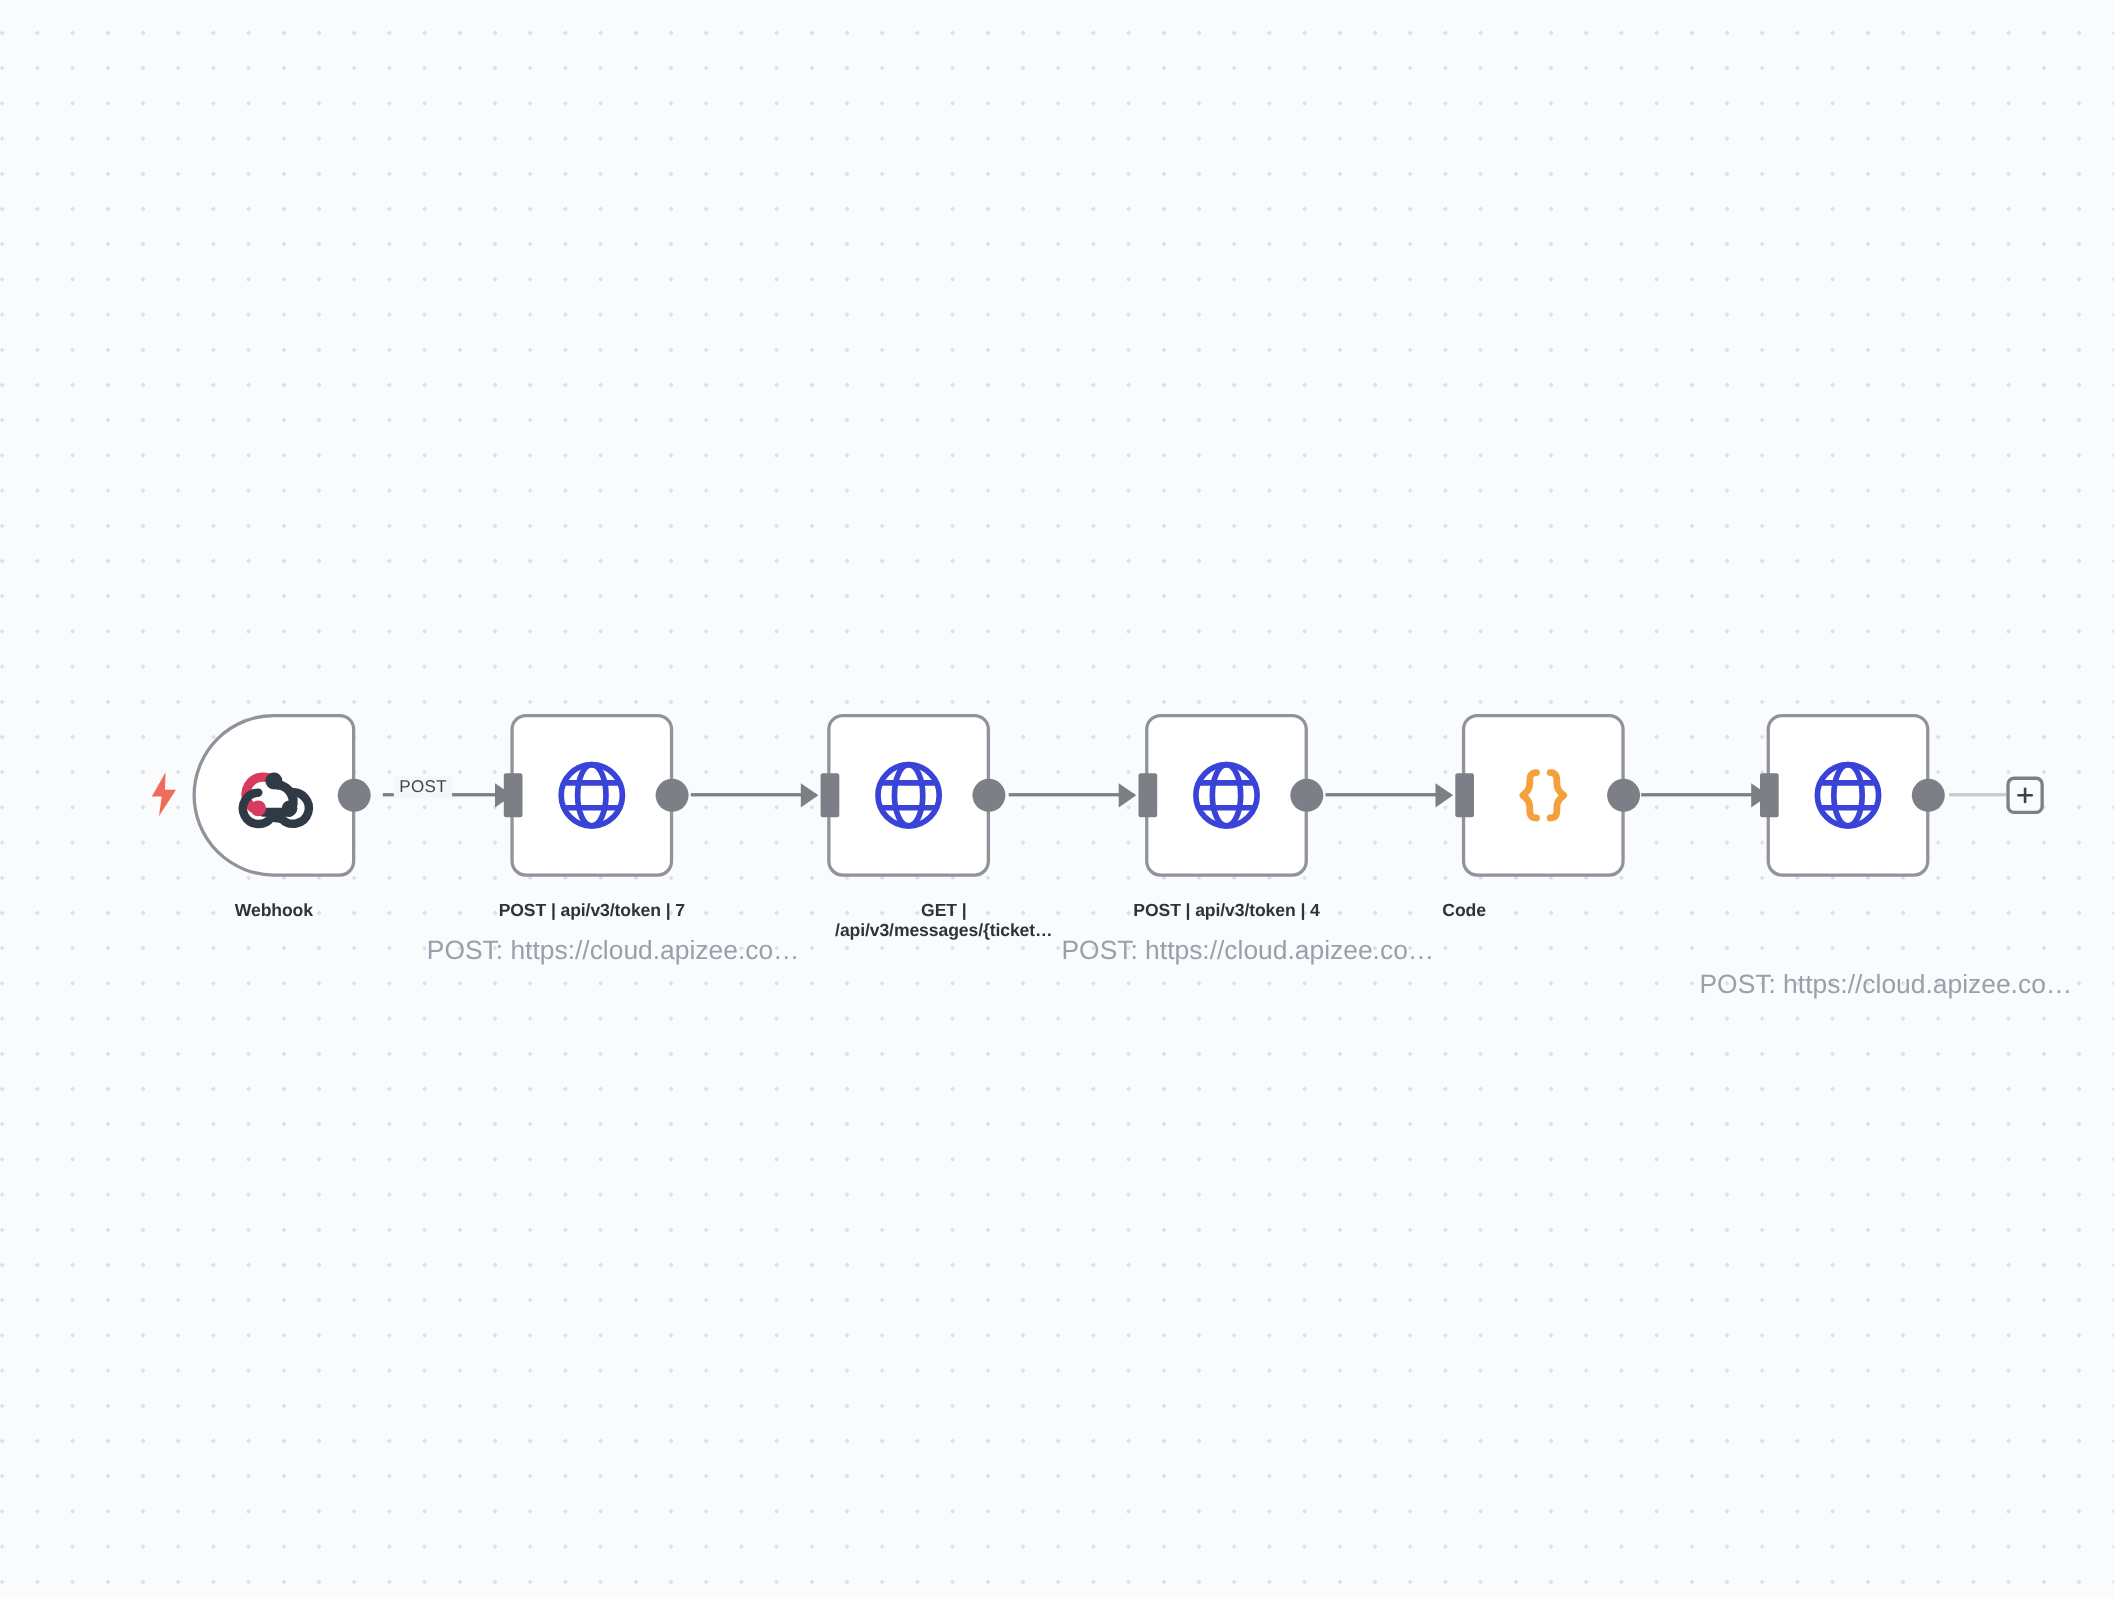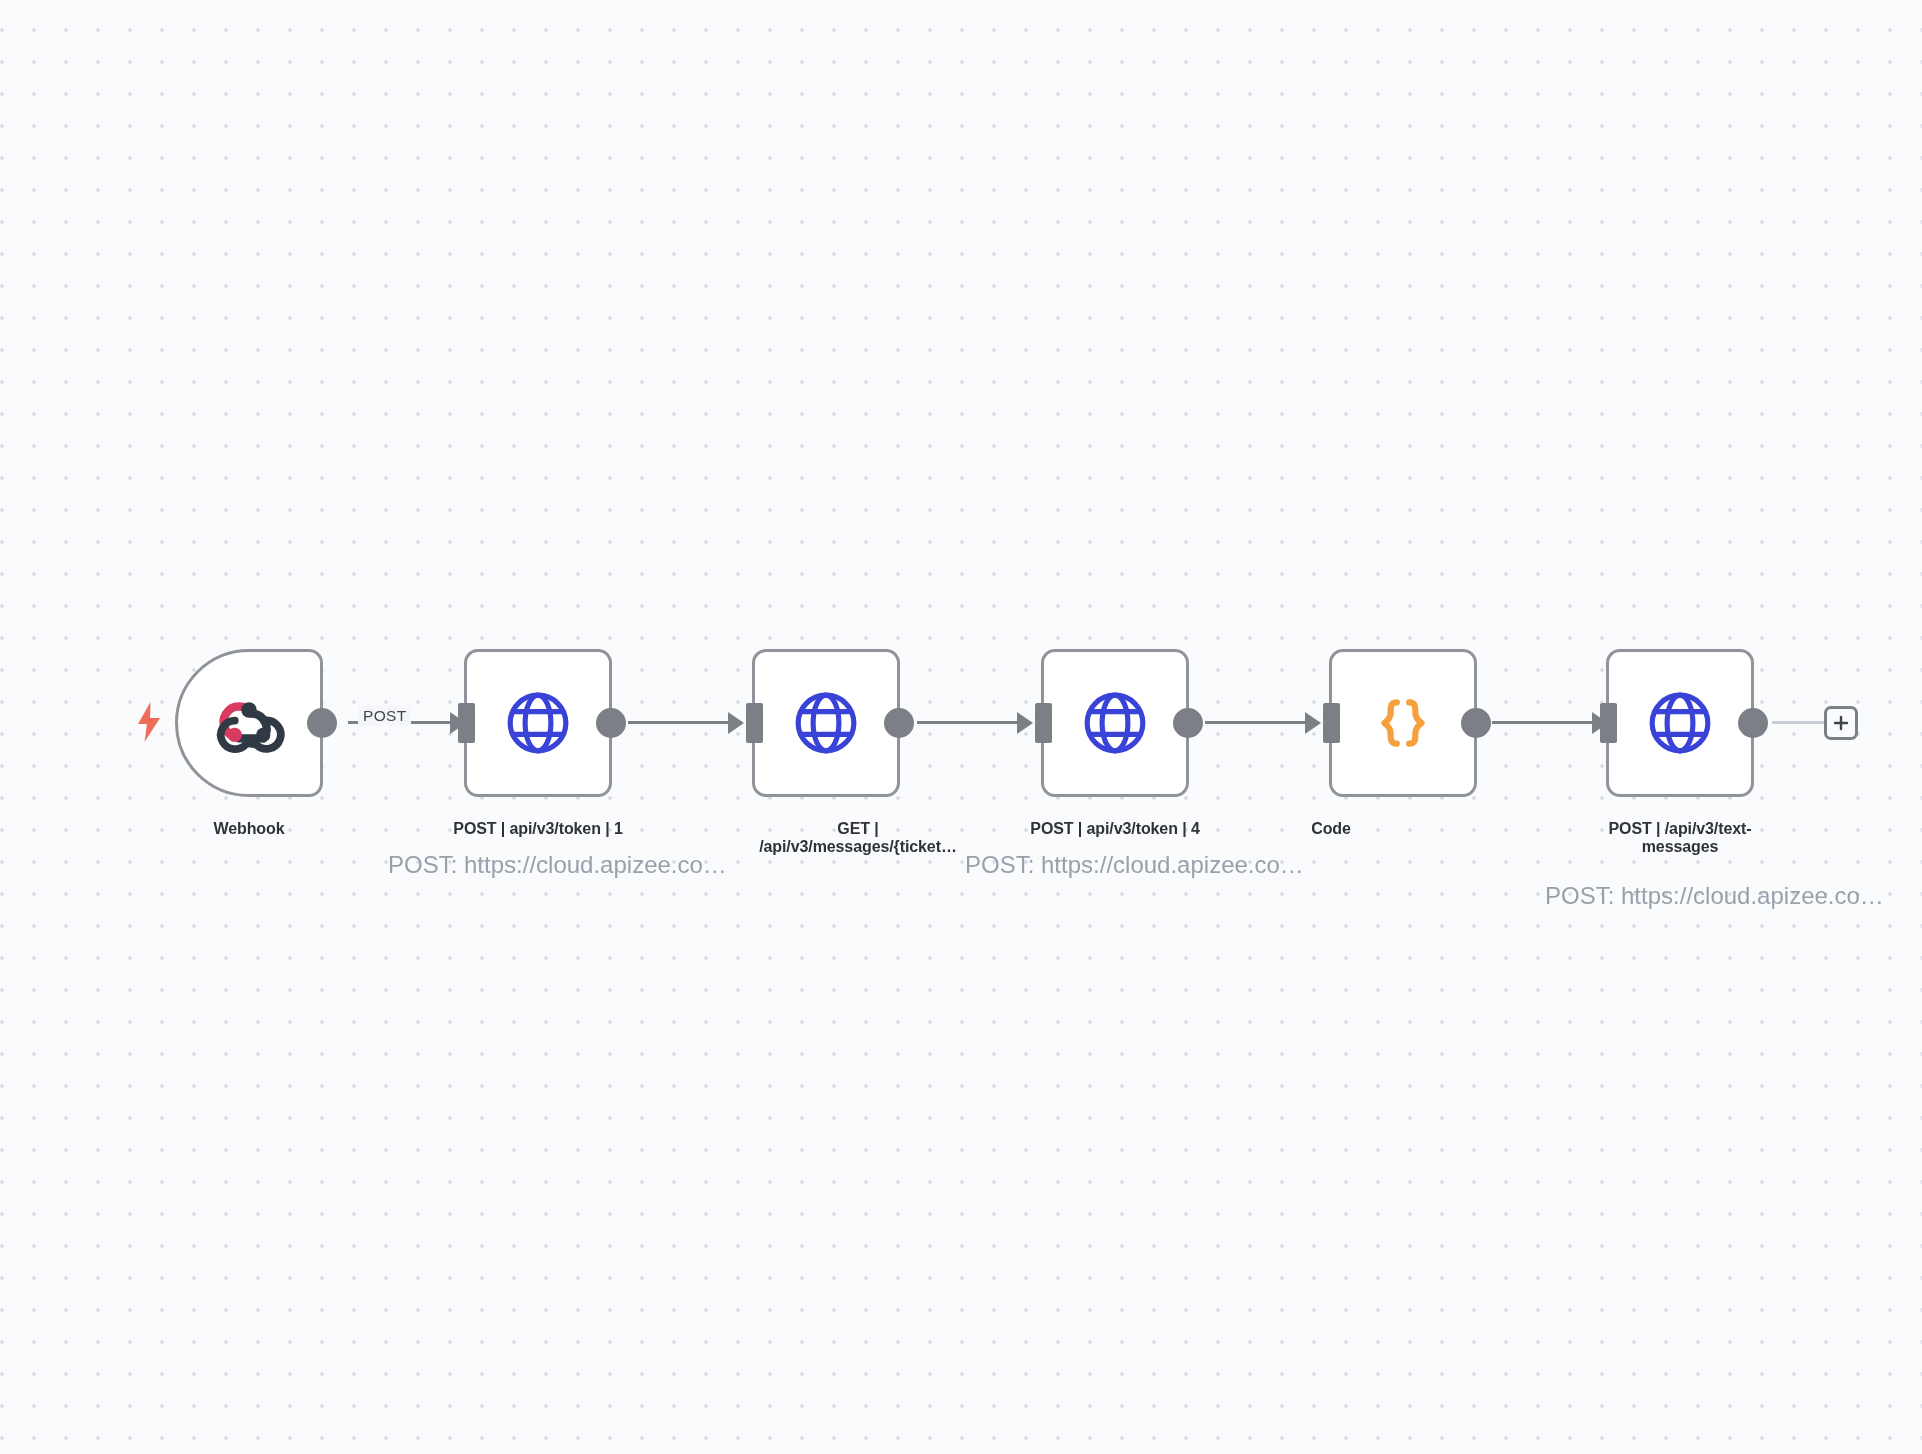--- a/index.html
+++ b/index.html
@@ -231,7 +231,7 @@
       <div class="handle-in"></div>
       <div class="handle-out"></div>
     </div>
-    <div class="node-label" style="left:388px; top:820px; width:300px;">POST | api/v3/token | 1</div>
+    <div class="node-label" style="left:388px; top:820px; width:300px;">POST | api/v3/token | 7</div>
     <div class="node-sub" style="left:388px; top:851px; width:300px;">POST: https://cloud.apizee.co…</div>
 
     <div class="node" style="left:752px; top:649px;">

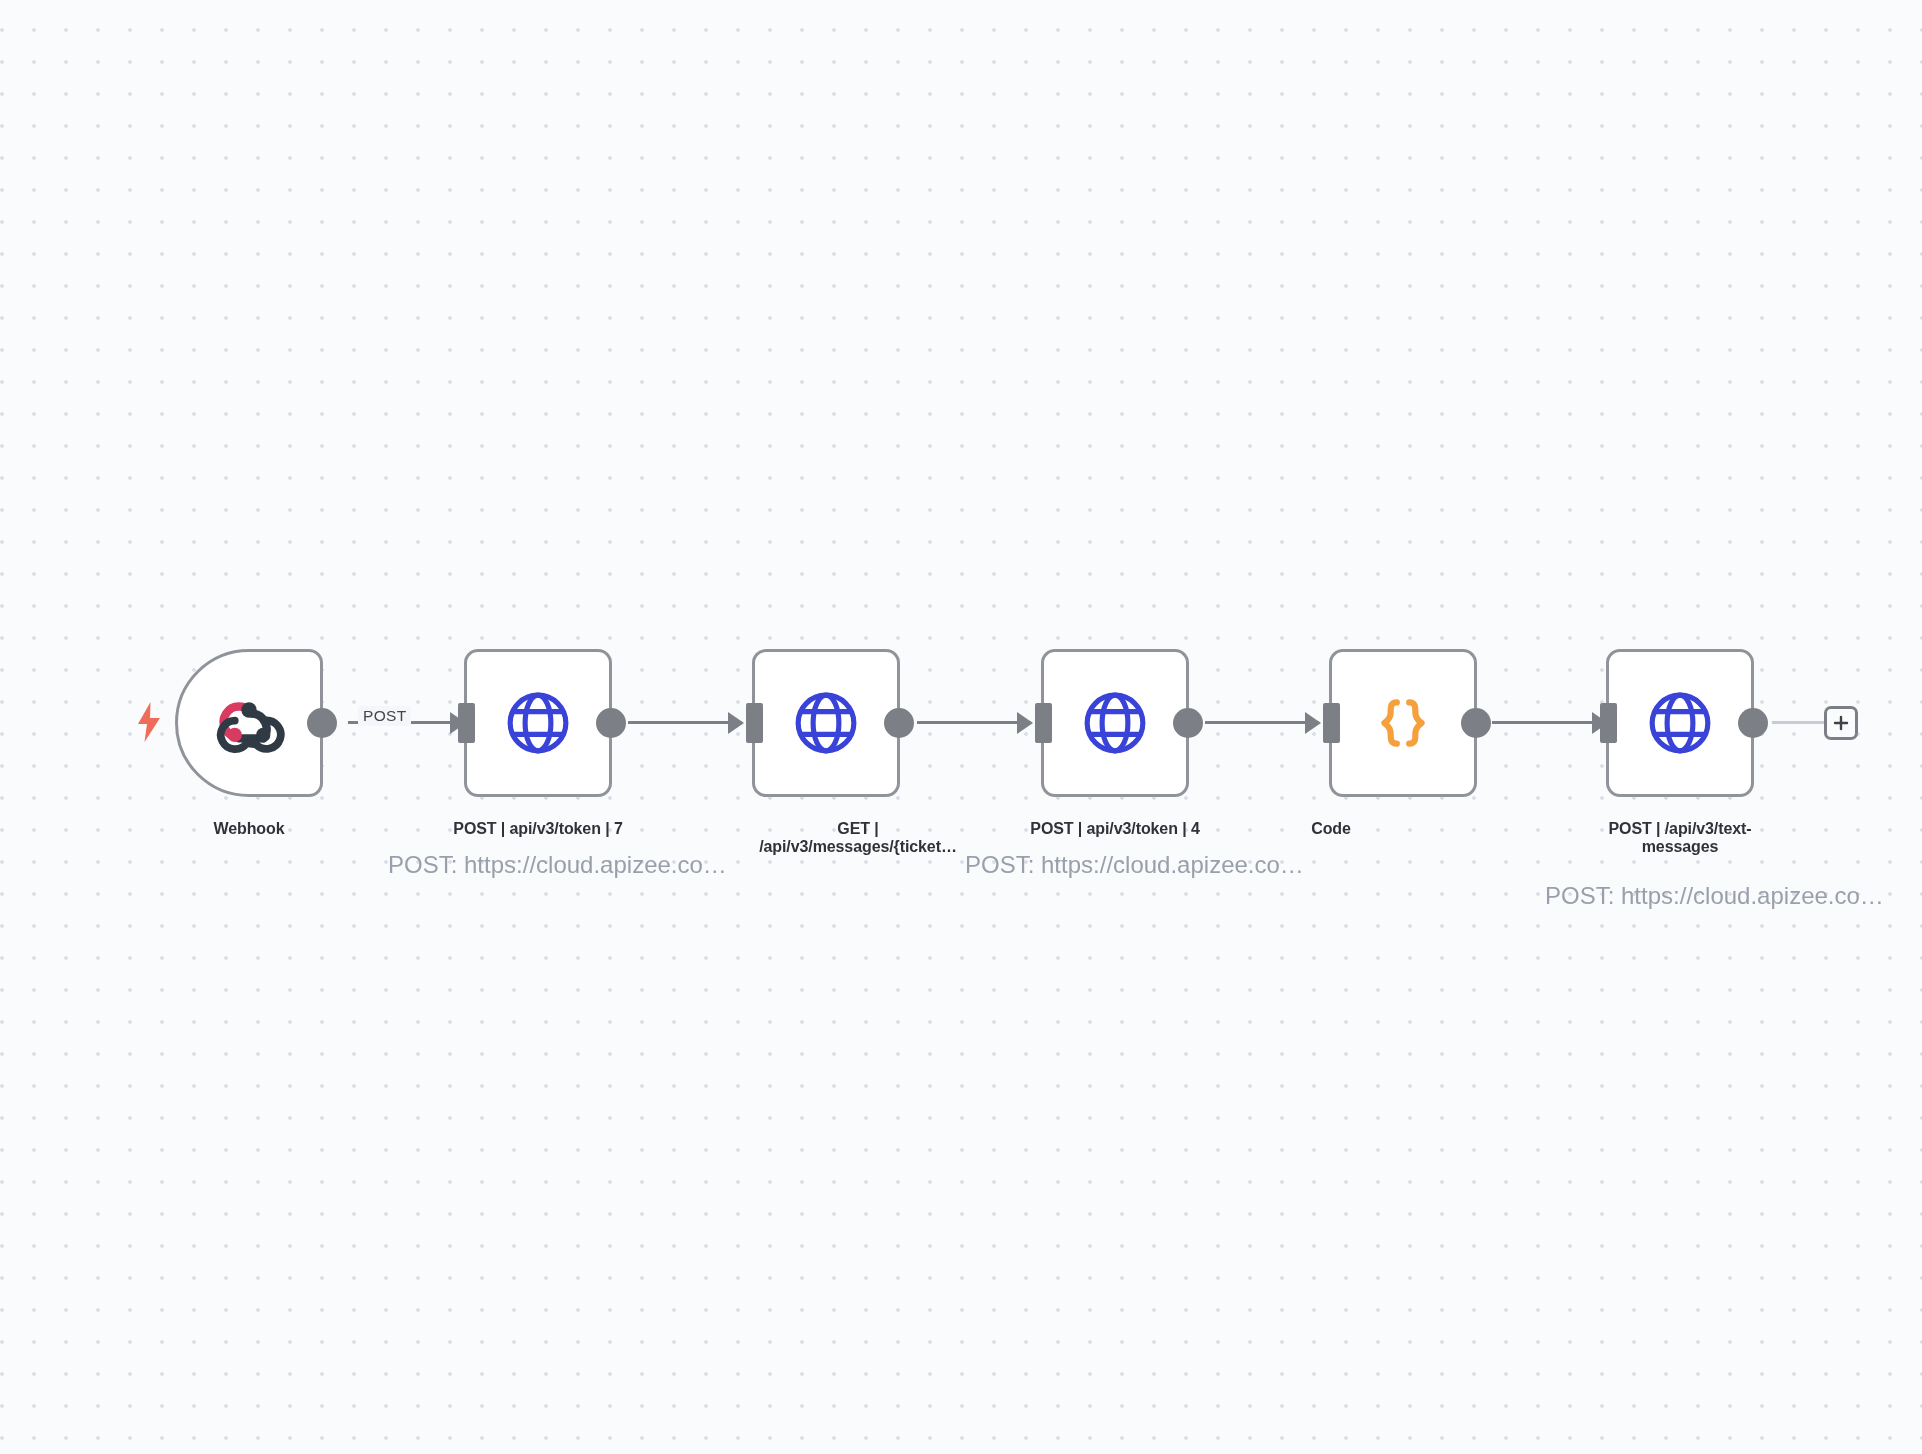--- a/index.html
+++ b/index.html
@@ -298,10 +298,6 @@
       <div class="handle-in"></div>
       <div class="handle-out"></div>
     </div>
-    <div class="node-label" style="left:1545px; top:820px; width:270px;">
-      <div>POST | /api/v3/text-</div>
-      <div>messages</div>
-    </div>
     <div class="node-sub" style="left:1545px; top:882px; width:270px;">POST: https://cloud.apizee.co…</div>
 
     <div class="plus-btn" style="left:1824px; top:706px;">

